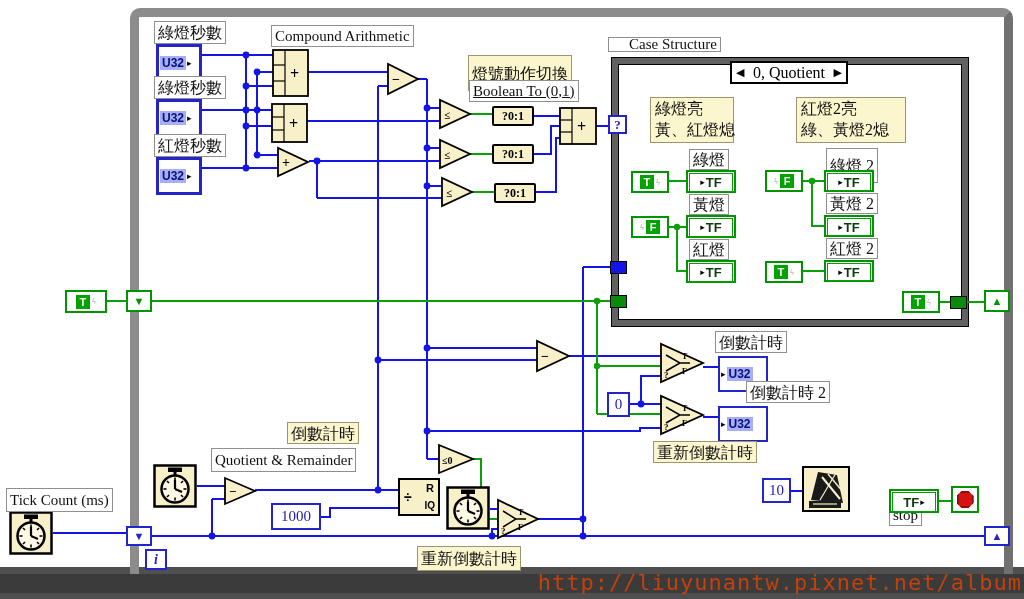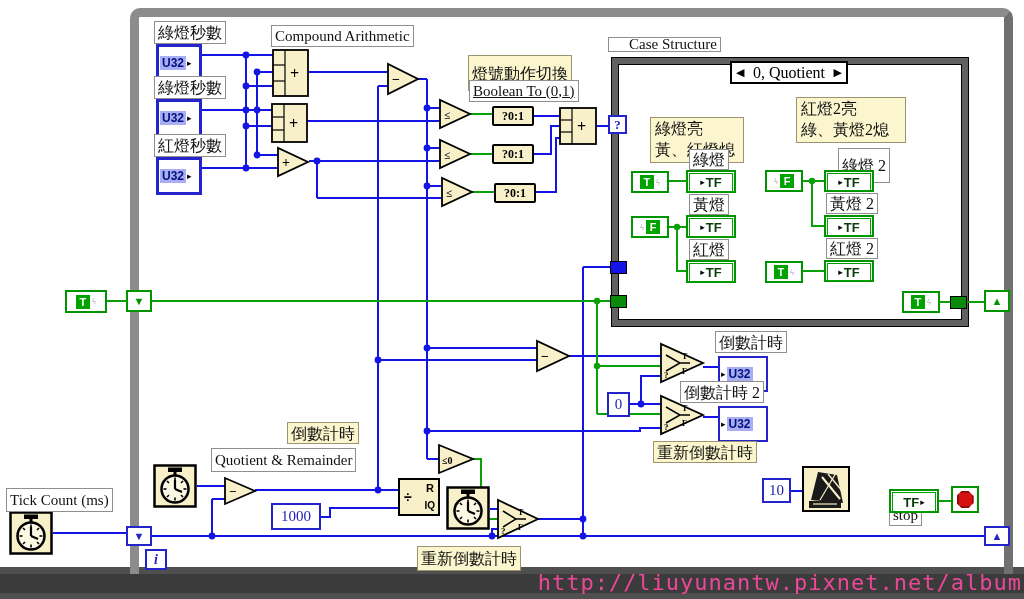--- a/index.html
+++ b/index.html
@@ -345,7 +345,7 @@
       <span>?</span>
     </div>
 
-  <div class="abs lbl ylbl cjk two" style="left:650px;top:97px;width:94px;height:46px;padding:0 4px;margin-top:20px;">
+  <div class="abs lbl ylbl cjk two" style="left:650px;top:97px;width:84px;height:46px;padding:0 4px;">
     <span>綠燈亮</span>
       <span>黃、紅燈熄</span>
   </div>

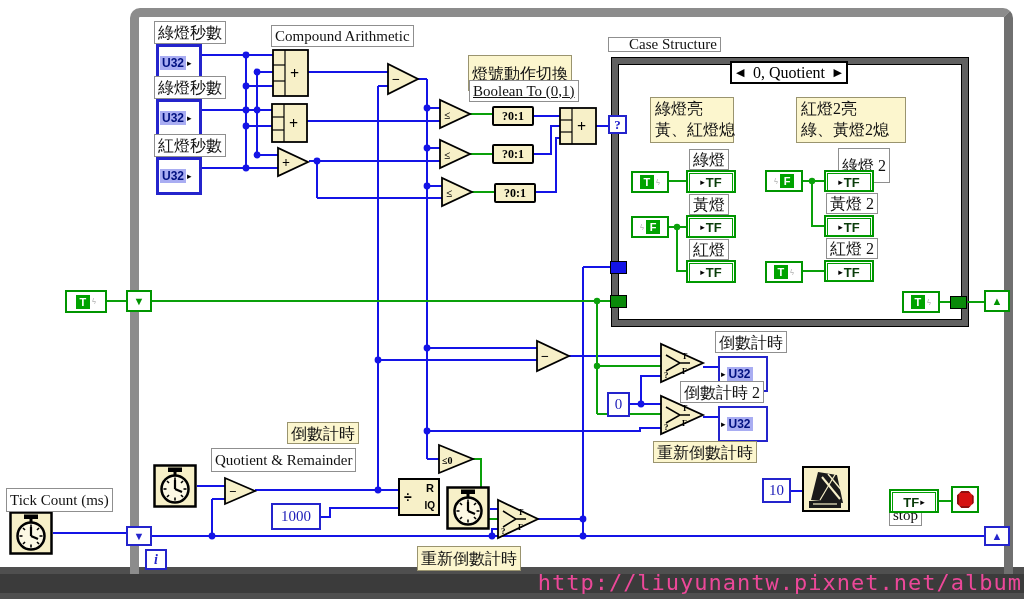--- a/index.html
+++ b/index.html
@@ -390,7 +390,7 @@
       <span class="sq">F</span>
   </div>
 
-  <div class="abs lbl cjk" style="left:826px;top:148px;height:35px;margin-left:12px;">
+  <div class="abs lbl cjk" style="left:826px;top:148px;height:35px;">
       <span>綠燈 2</span>
     </div>
   <div class="abs tf" style="left:824px;top:170px;width:50px;height:22px;">

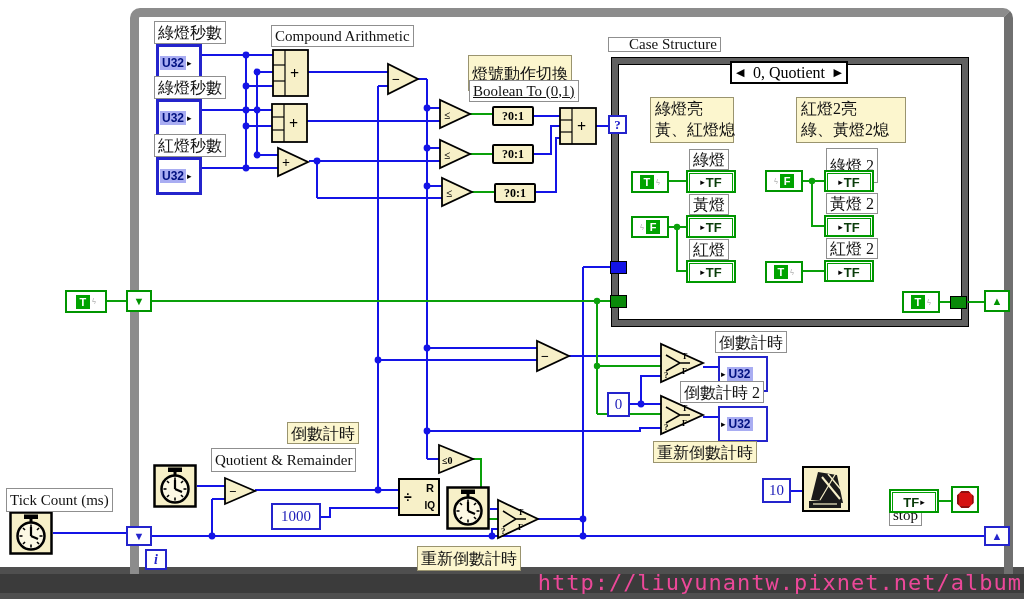--- a/index.html
+++ b/index.html
@@ -461,7 +461,7 @@
     <span class="ar">▸</span>
     <span class="chip">U32</span>
   </div>
-  <div class="abs lbl cjk" style="left:680px;top:381px;height:22px;">
+  <div class="abs lbl cjk" style="left:746px;top:381px;height:22px;">
       <span>倒數計時 2</span>
     </div>
   <div class="abs u32 ind" style="left:718px;top:406px;width:50px;height:21px;">

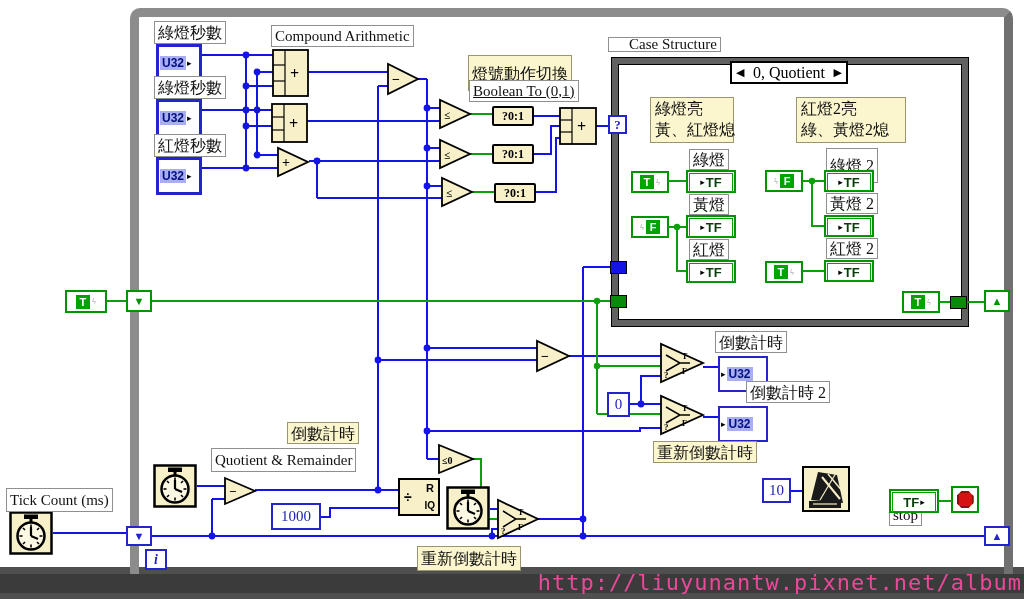--- a/index.html
+++ b/index.html
@@ -55,7 +55,7 @@
        clip-path:polygon(30% 0,70% 0,100% 30%,100% 70%,70% 100%,30% 100%,0 70%,0 30%);}
   .band{background:#4F4F4F;}
   .stripe{background:#3B3B3B;}
-  .wm{color:#ec4899;font:22px "DejaVu Sans Mono",monospace;letter-spacing:1px;white-space:nowrap;}
+  .wm{color:#c2410c;font:22px "DejaVu Sans Mono",monospace;letter-spacing:1px;white-space:nowrap;}
   svg text{font-family:"Liberation Serif",serif;}
 </style>
 </head>

